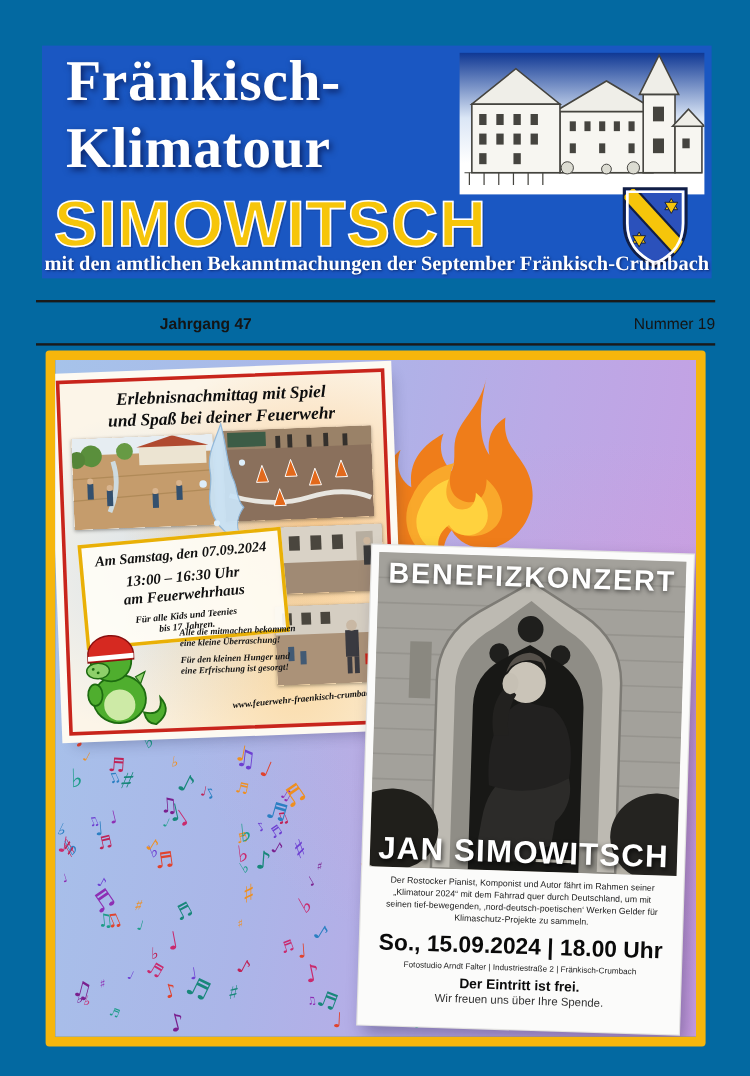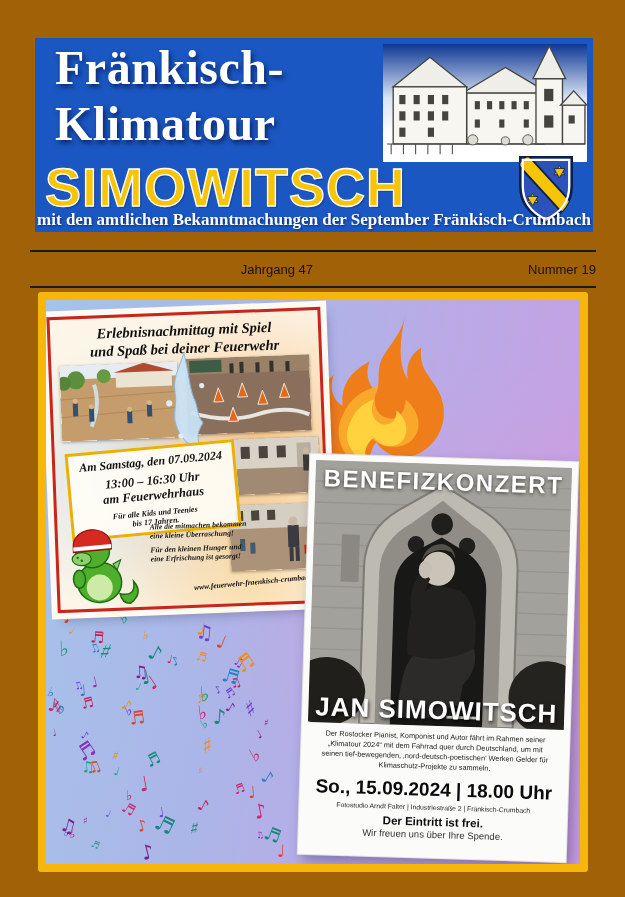--- a/index.html
+++ b/index.html
@@ -3,7 +3,7 @@
 <meta charset="utf-8">
 <style>
   html,body{margin:0;padding:0;background:#e9e9e9;}
-  #page{position:relative;width:625px;height:897px;background:#a16207;overflow:hidden;
+  #page{position:relative;width:625px;height:897px;background:#0369a1;overflow:hidden;
         font-family:"Liberation Sans",sans-serif;margin:0 auto;}
 
   

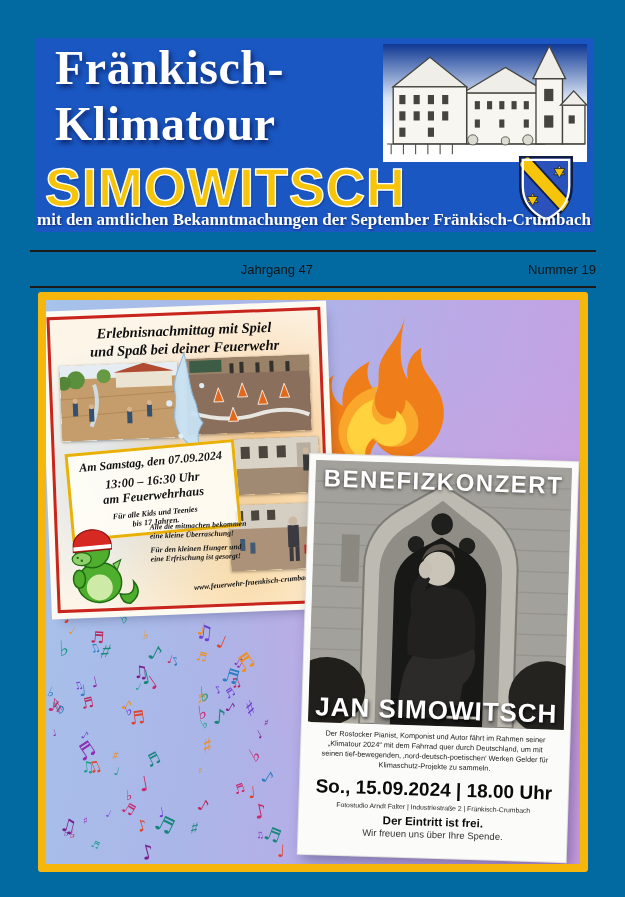--- a/index.html
+++ b/index.html
@@ -29,7 +29,7 @@
             display:flex;align-items:center;justify-content:space-between;
             font-size:13px;color:#141414;}
   .dateline .c{flex:1;text-align:center;}
-  .dateline .l{flex:1;text-align:right;}
+  .dateline .l{flex:1;text-align:center;font-weight:bold;}
   .dateline .r{flex:1;text-align:right;}
 
   

